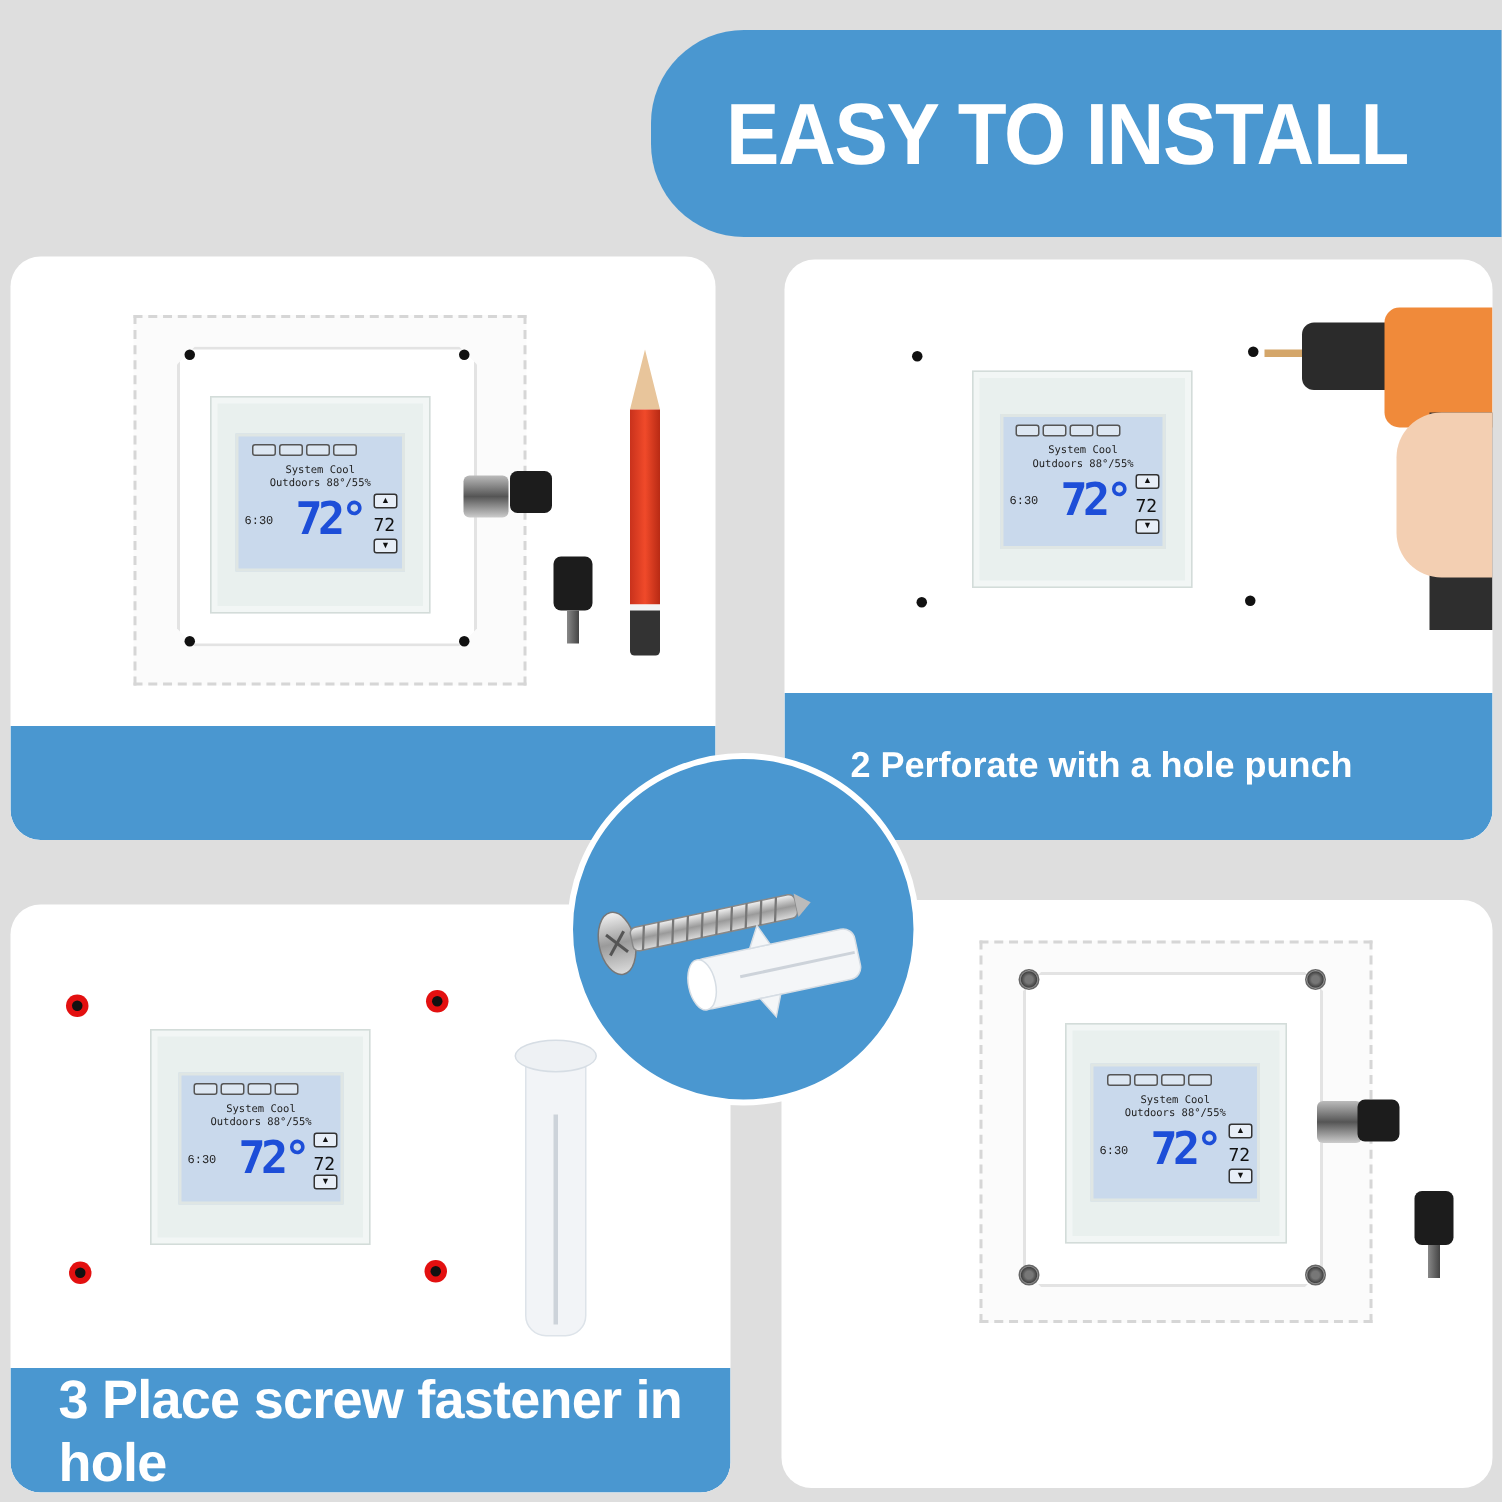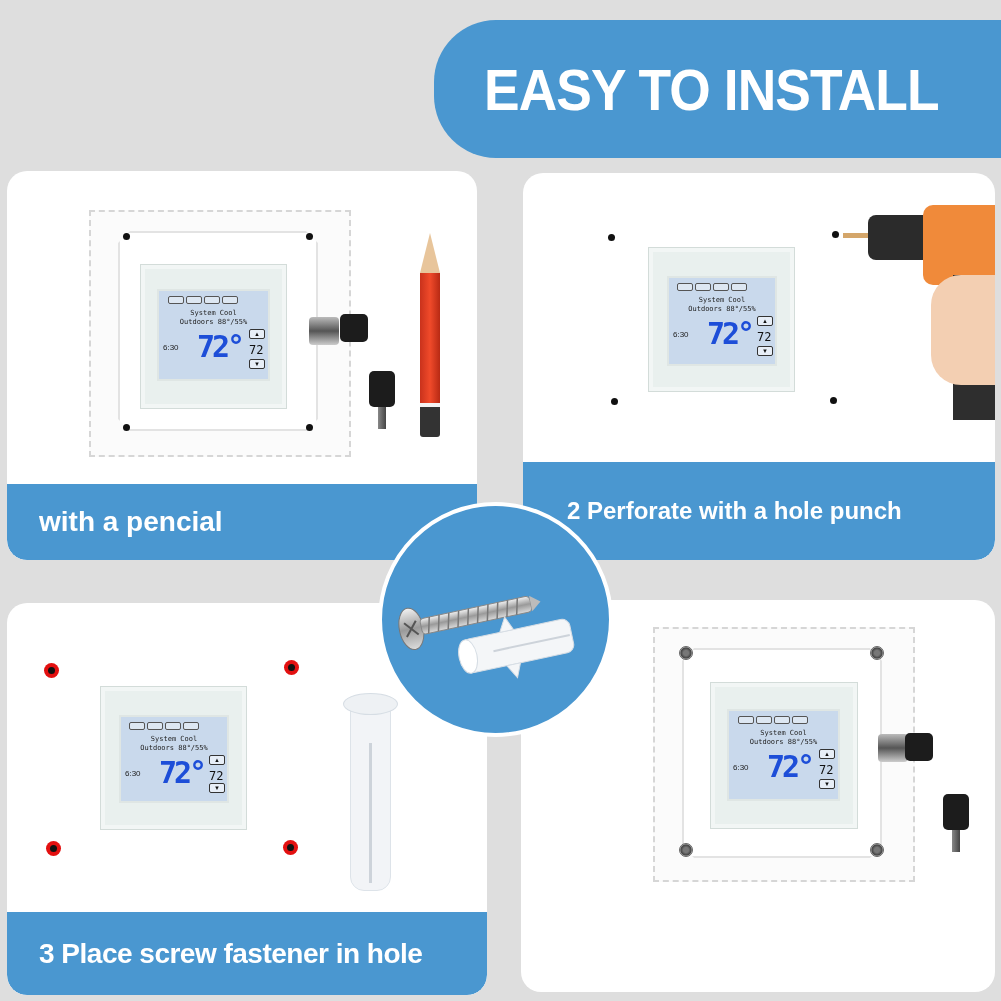--- a/index.html
+++ b/index.html
@@ -56,7 +56,7 @@
   .thermo .temp {
     position: absolute; font-size: 30px; color: #1d4ed8; font-family: "DejaVu Sans Mono", monospace; font-weight: 700; letter-spacing: -3px;
   }
-  .thermo .time { position: absolute; font-size: 8px; color: #222; font-family: Liberation Sans, sans-serif; }
+  .thermo .time { position: absolute; font-size: 8px; color: #222; font-family: Liberation Mono, monospace; }
   .thermo .arrow {
     position: absolute; width: 16px; height: 10px; border: 1px solid #333; border-radius: 2px; background: #e7eef7;
     font-size: 6px; line-height: 8px; text-align: center; color: #111;

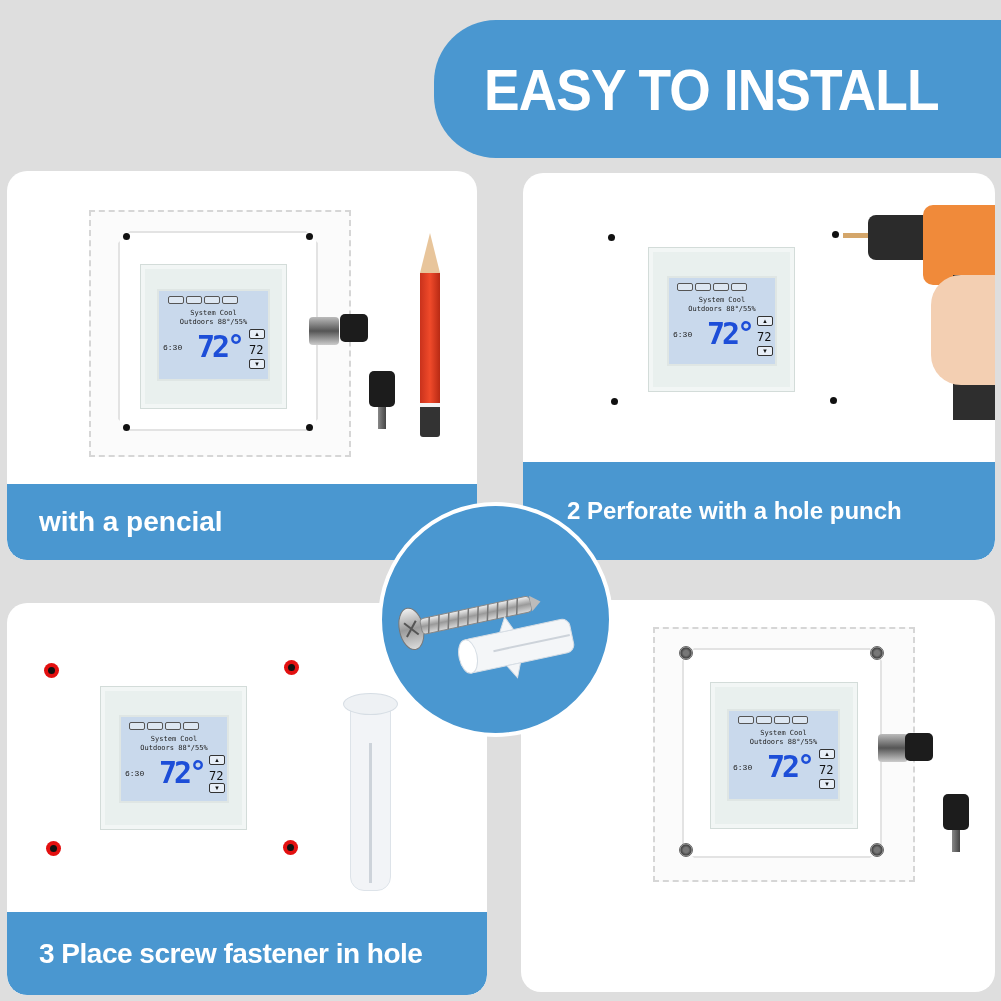--- a/index.html
+++ b/index.html
@@ -141,7 +141,6 @@
   </div>
   <div class="caption">
     <div>
-      <div>with a pencial</div>
     </div>
   </div>
 </div>

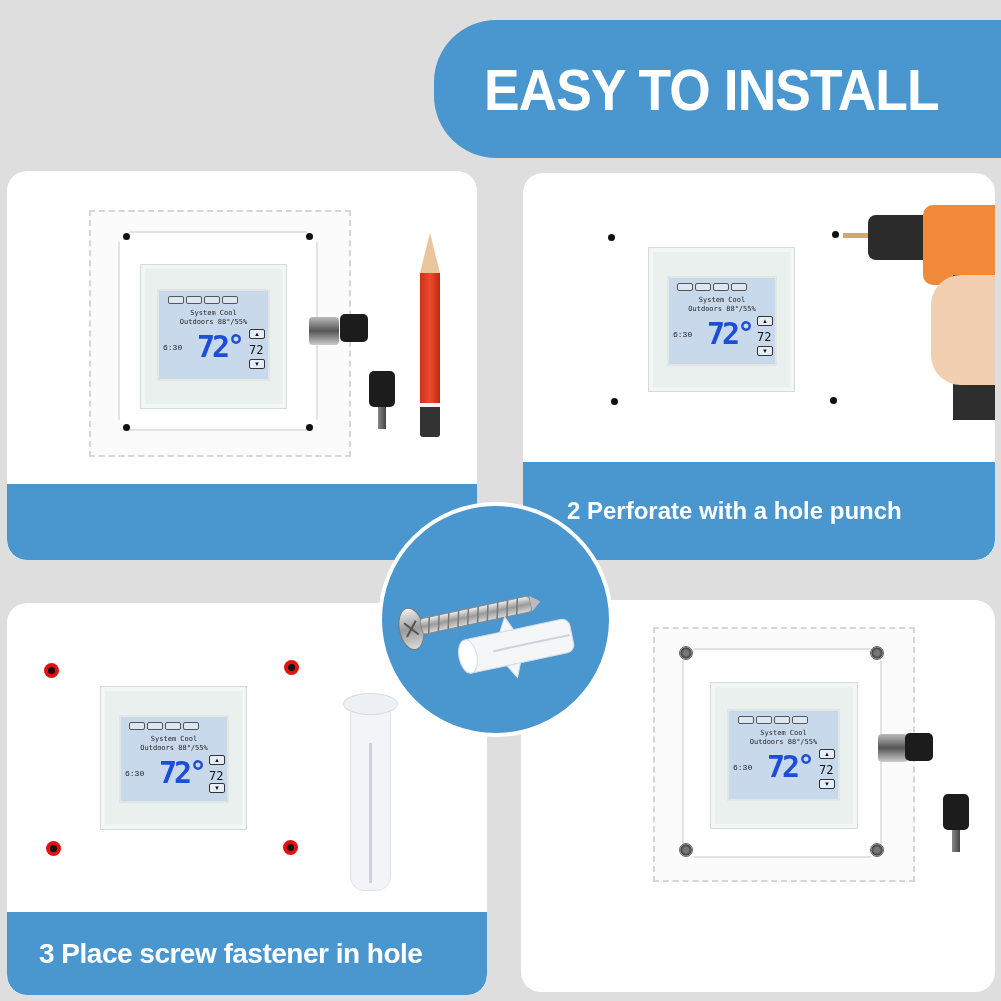--- a/index.html
+++ b/index.html
@@ -29,7 +29,7 @@
   #card2 { left: 523px; top: 173px; width: 472px; height: 387px; }
   #card2 .caption { height: 98px; font-size: 24px; padding-left: 44px; }
   #card3b { left: 7px; top: 603px; width: 480px; height: 392px; }
-  #card3b .caption { height: 83px; font-size: 28px; padding-left: 32px; letter-spacing: -0.5px; align-items: center; }
+  #card3b .caption { height: 83px; font-size: 36px; padding-left: 32px; letter-spacing: -0.5px; align-items: center; }
   #card4 { left: 521px; top: 600px; width: 474px; height: 392px; }
   #card4 .caption { height: 79px; font-size: 28px; line-height: 34px; padding-left: 72px; letter-spacing: -0.5px; }
 

